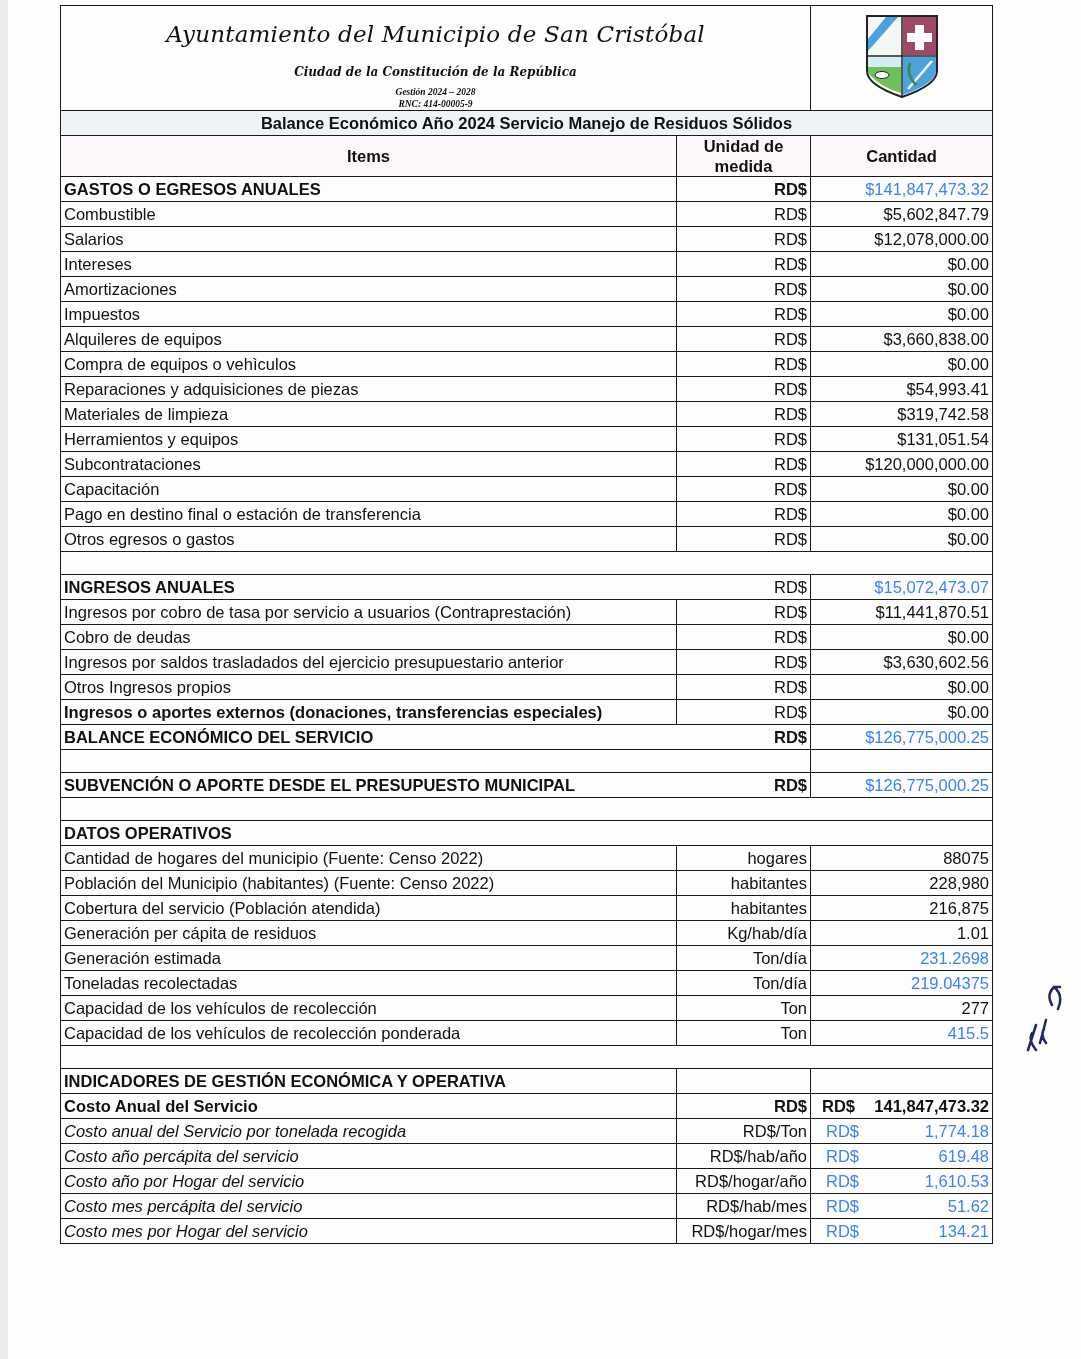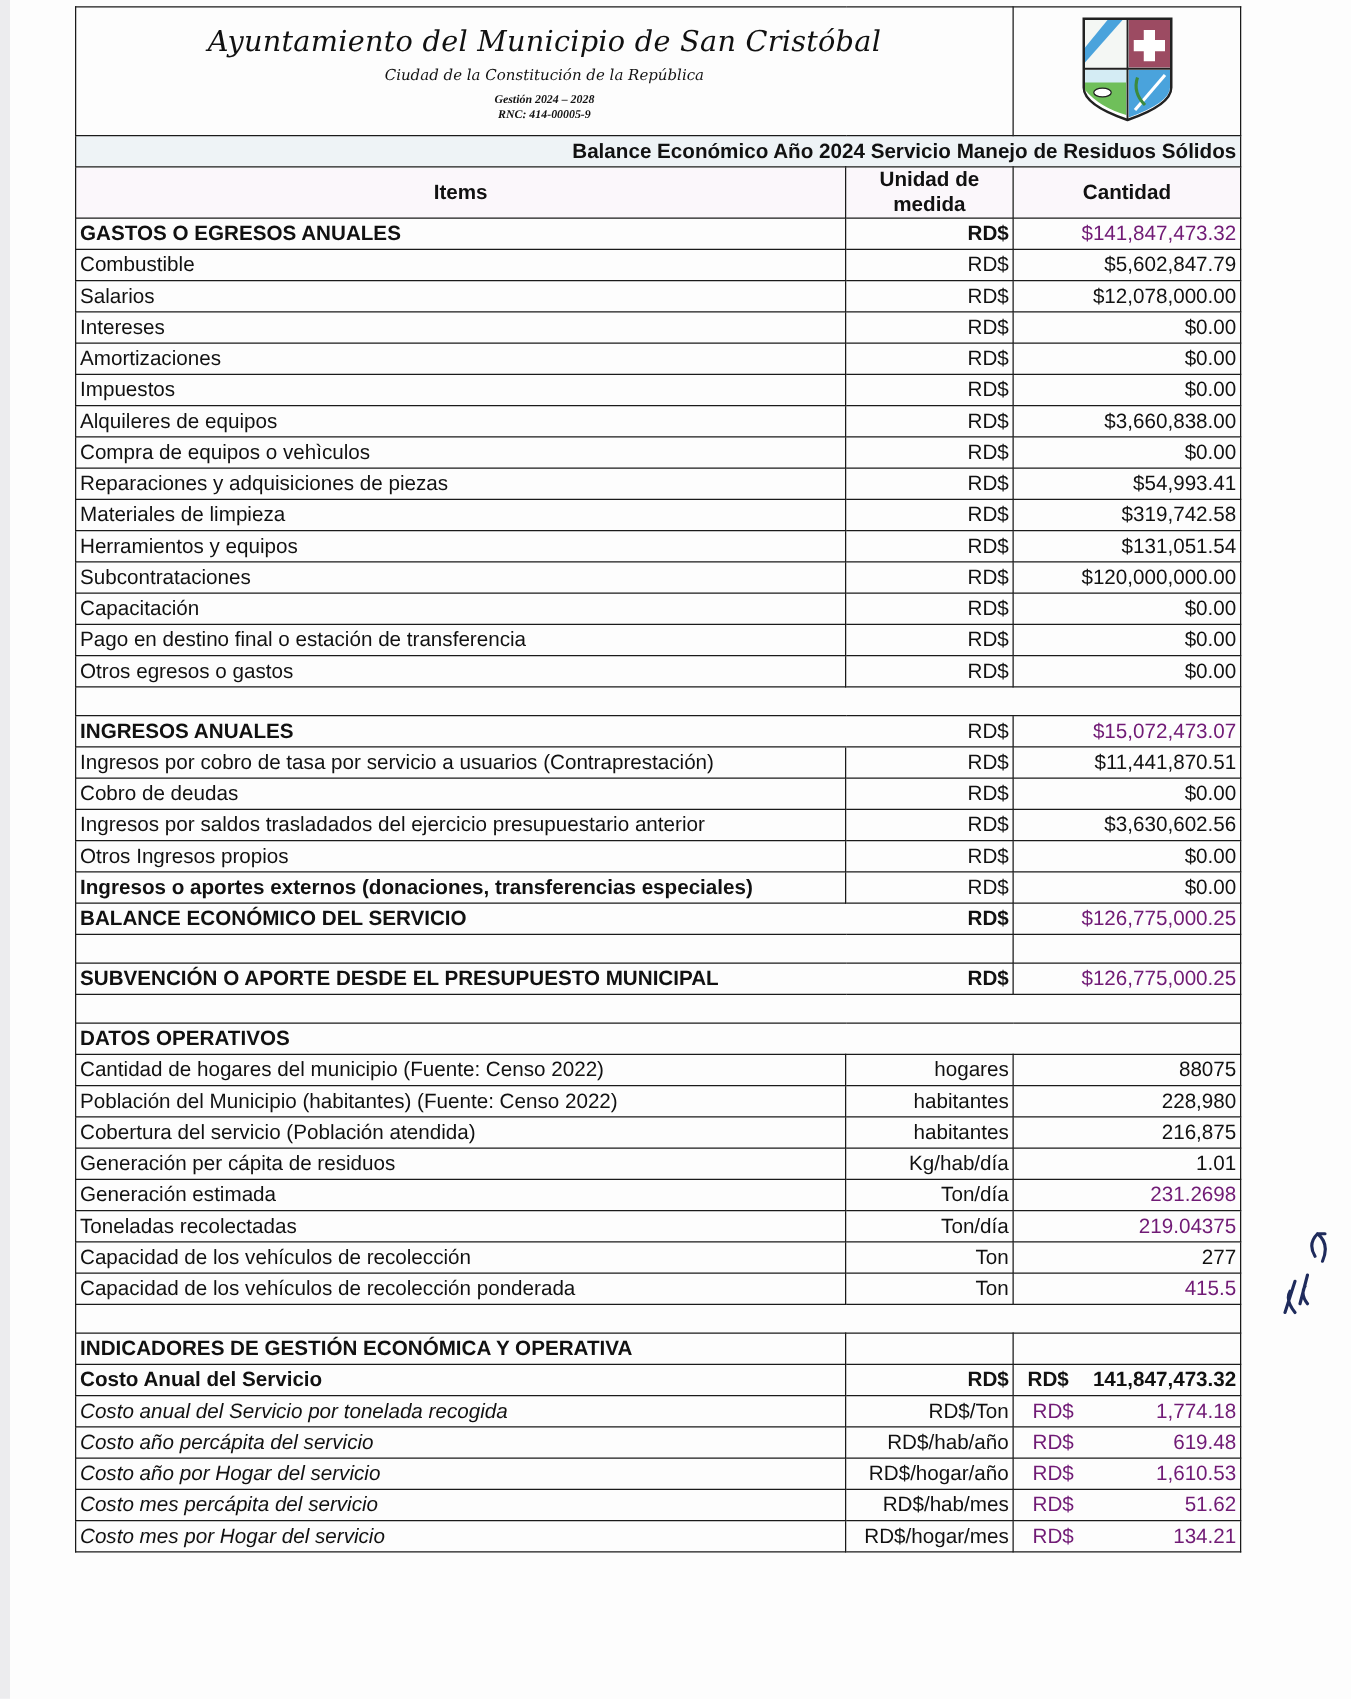--- a/index.html
+++ b/index.html
@@ -14,7 +14,7 @@
   col.c1 { width:616px; } col.c2 { width:134px; } col.c3 { width:182px; }
   .header-cell { height:102px; position:relative; text-align:center; vertical-align:top; padding:0; }
   .script-title { font-family:"DejaVu Serif", serif; font-style:italic; font-size:23px; margin-top:18px; letter-spacing:0.2px;text-align:center; }
-  .script-sub { font-family:"DejaVu Serif", serif; font-style:italic; font-size:12px; margin-top:6px; font-weight:normal; }
+  .script-sub { font-family:"DejaVu Serif", serif; font-style:italic; font-size:12px; margin-top:18px; font-weight:bold; }
   .small-line { font-family:"Liberation Serif", serif; font-style:italic; font-size:9.5px; font-weight:bold; line-height:12px; }
   .logo-cell { height:102px; text-align:center; vertical-align:middle; padding:0; }
   .report-title { text-align:right; font-weight:bold; font-size:16.5px; height:24px; background:#eef3f6; }

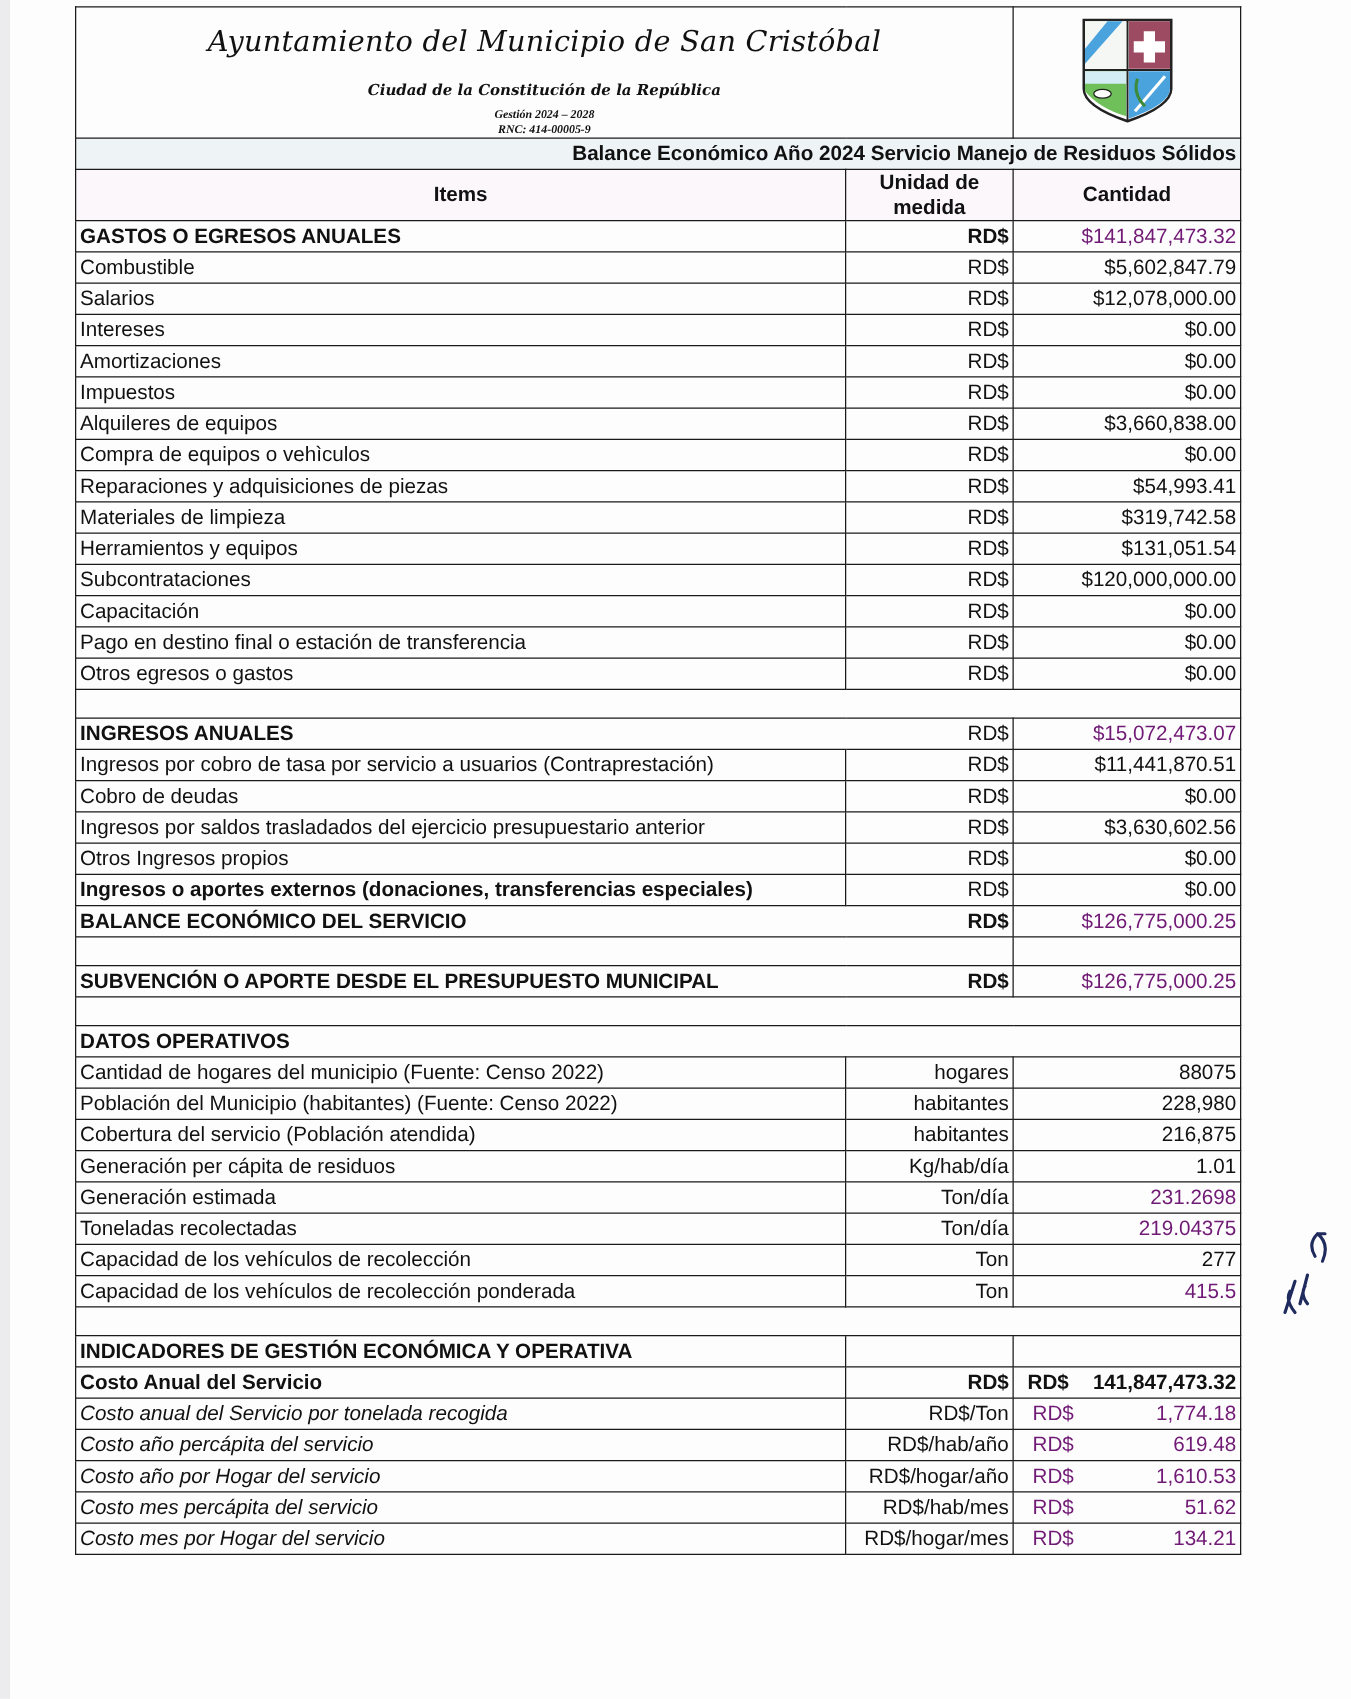--- a/index.html
+++ b/index.html
@@ -17,7 +17,7 @@
   .script-sub { font-family:"DejaVu Serif", serif; font-style:italic; font-size:12px; margin-top:18px; font-weight:bold; }
   .small-line { font-family:"Liberation Serif", serif; font-style:italic; font-size:9.5px; font-weight:bold; line-height:12px; }
   .logo-cell { height:102px; text-align:center; vertical-align:middle; padding:0; }
-  .report-title { text-align:right; font-weight:bold; font-size:16.5px; height:24px; background:#eef3f6; }
+  .report-title { text-align:center; font-weight:bold; font-size:16.5px; height:24px; background:#eef3f6; }
   .colhead { text-align:center; font-weight:bold; font-size:16.5px; background:#fbf7fb; }
   .colhead.items { height:40px; }
   .colhead.unit { line-height:20px; white-space:normal; }

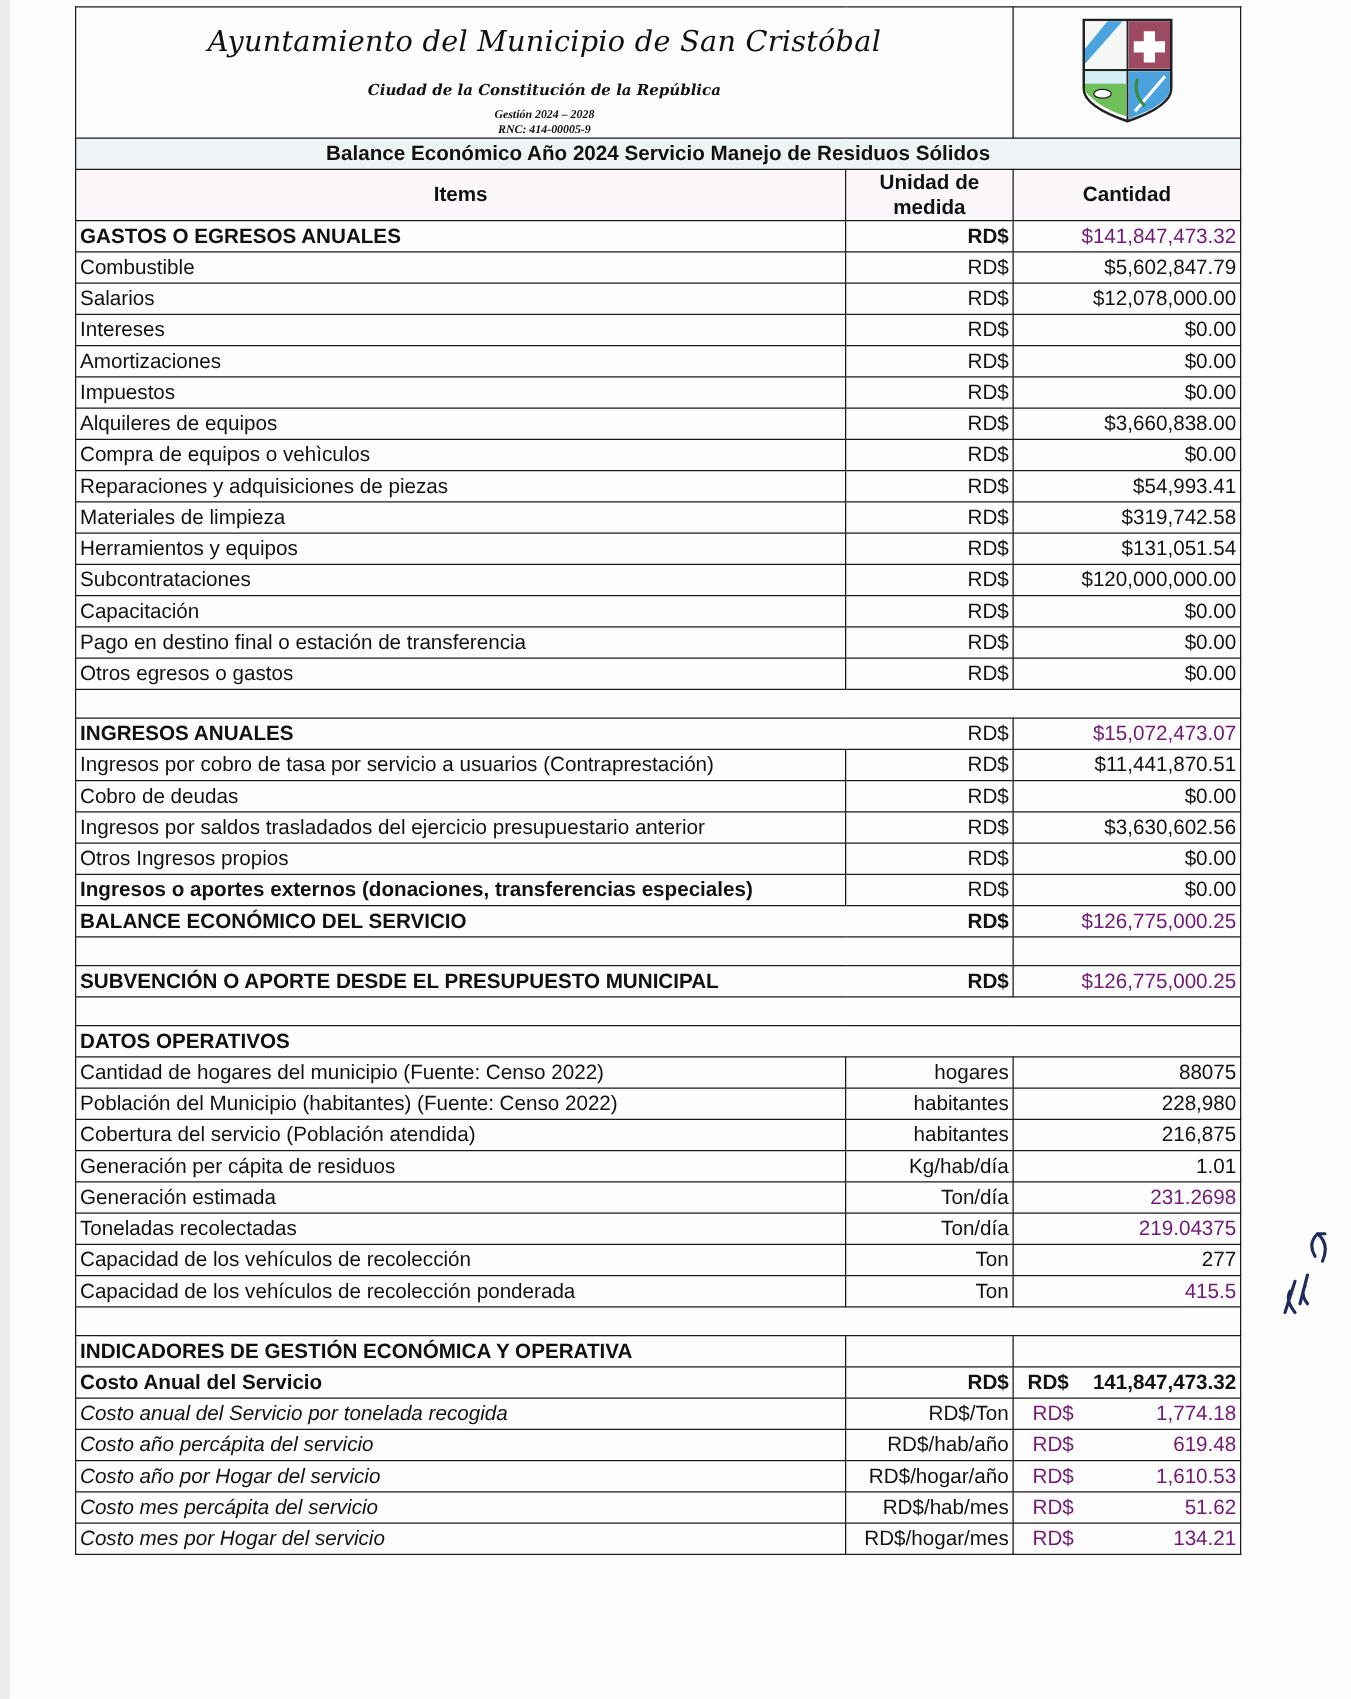--- a/index.html
+++ b/index.html
@@ -23,7 +23,7 @@
   .colhead.unit { line-height:20px; white-space:normal; }
   .bold { font-weight:bold; }
   .right { text-align:right; }
-  .blue { color:#701a75; }
+  .blue { color:#3b82f6; }
   .italic { font-style:italic;margin-left:33px; }
   .spacer td { height:22px; }
   .noleft { border-left:none; }

